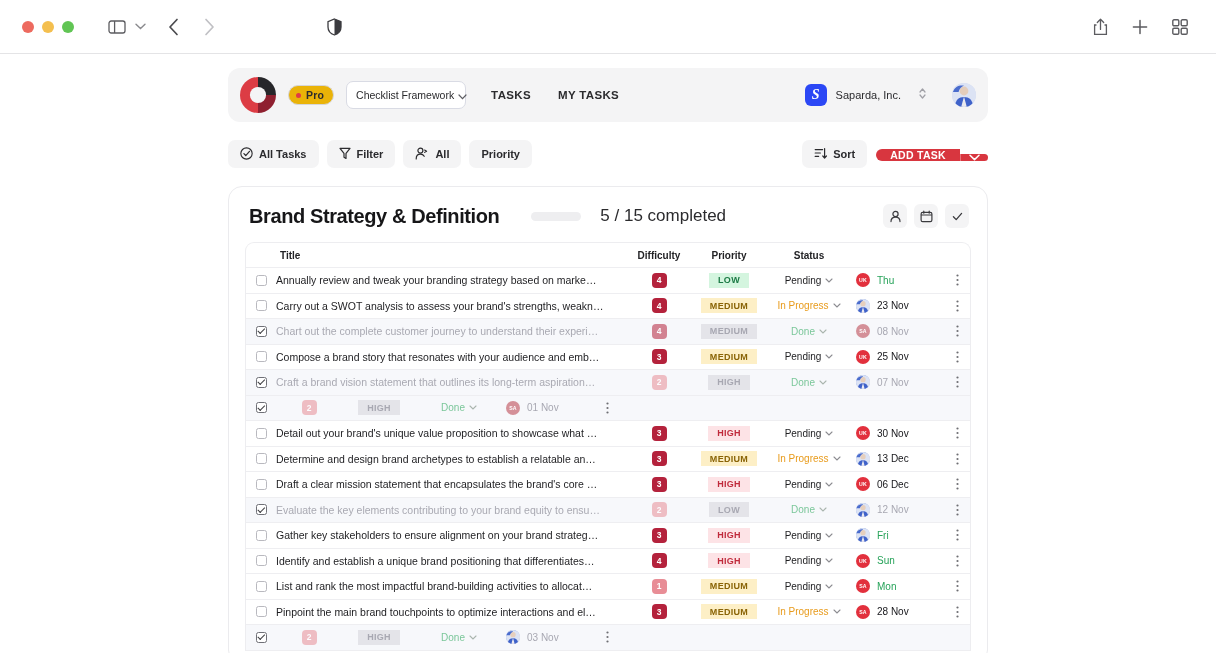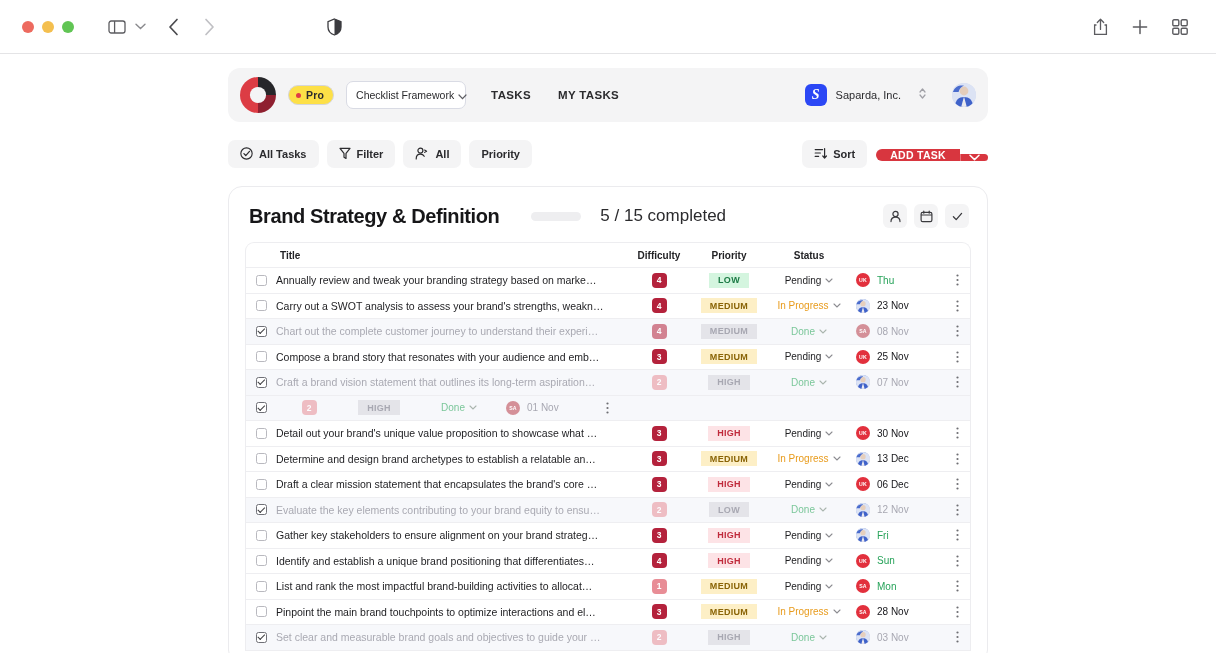--- a/index.html
+++ b/index.html
@@ -72,7 +72,7 @@
     border: 1px solid #d6d6d9;
     border-radius: 999px;
     padding: 3px 9px 3px 7px;
-    background: #fde047;
+    background: #eab308;
   }
   .pro-dot { width: 5px; height: 5px; border-radius: 50%; background: #e03b46; }
   .pro-label { font-size: 10.5px; font-weight: 700; color: #2b2b2e; letter-spacing: .2px; }

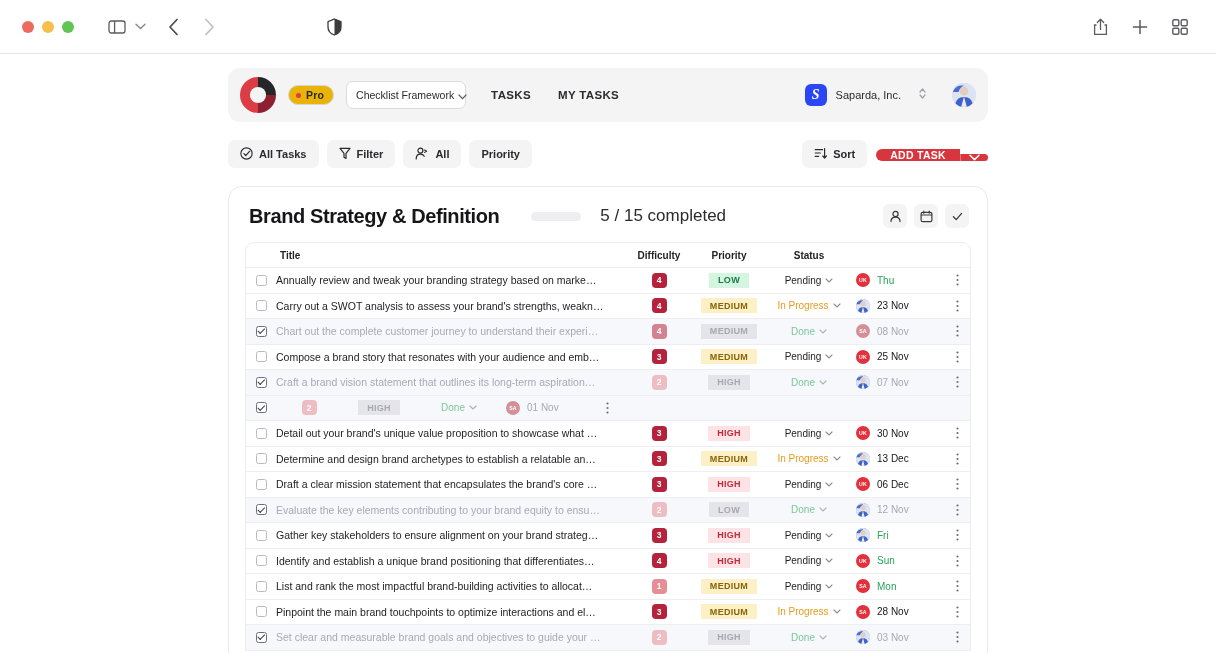--- a/index.html
+++ b/index.html
@@ -912,7 +912,6 @@
               <span class="c-check">
                 <span class="cb checked"></span>
               </span>
-              <span class="c-title">Set clear and measurable brand goals and objectives to guide your …</span>
               <span class="c-diff">
                 <span class="diff-badge" style="background:#e88d96">2</span>
               </span>

